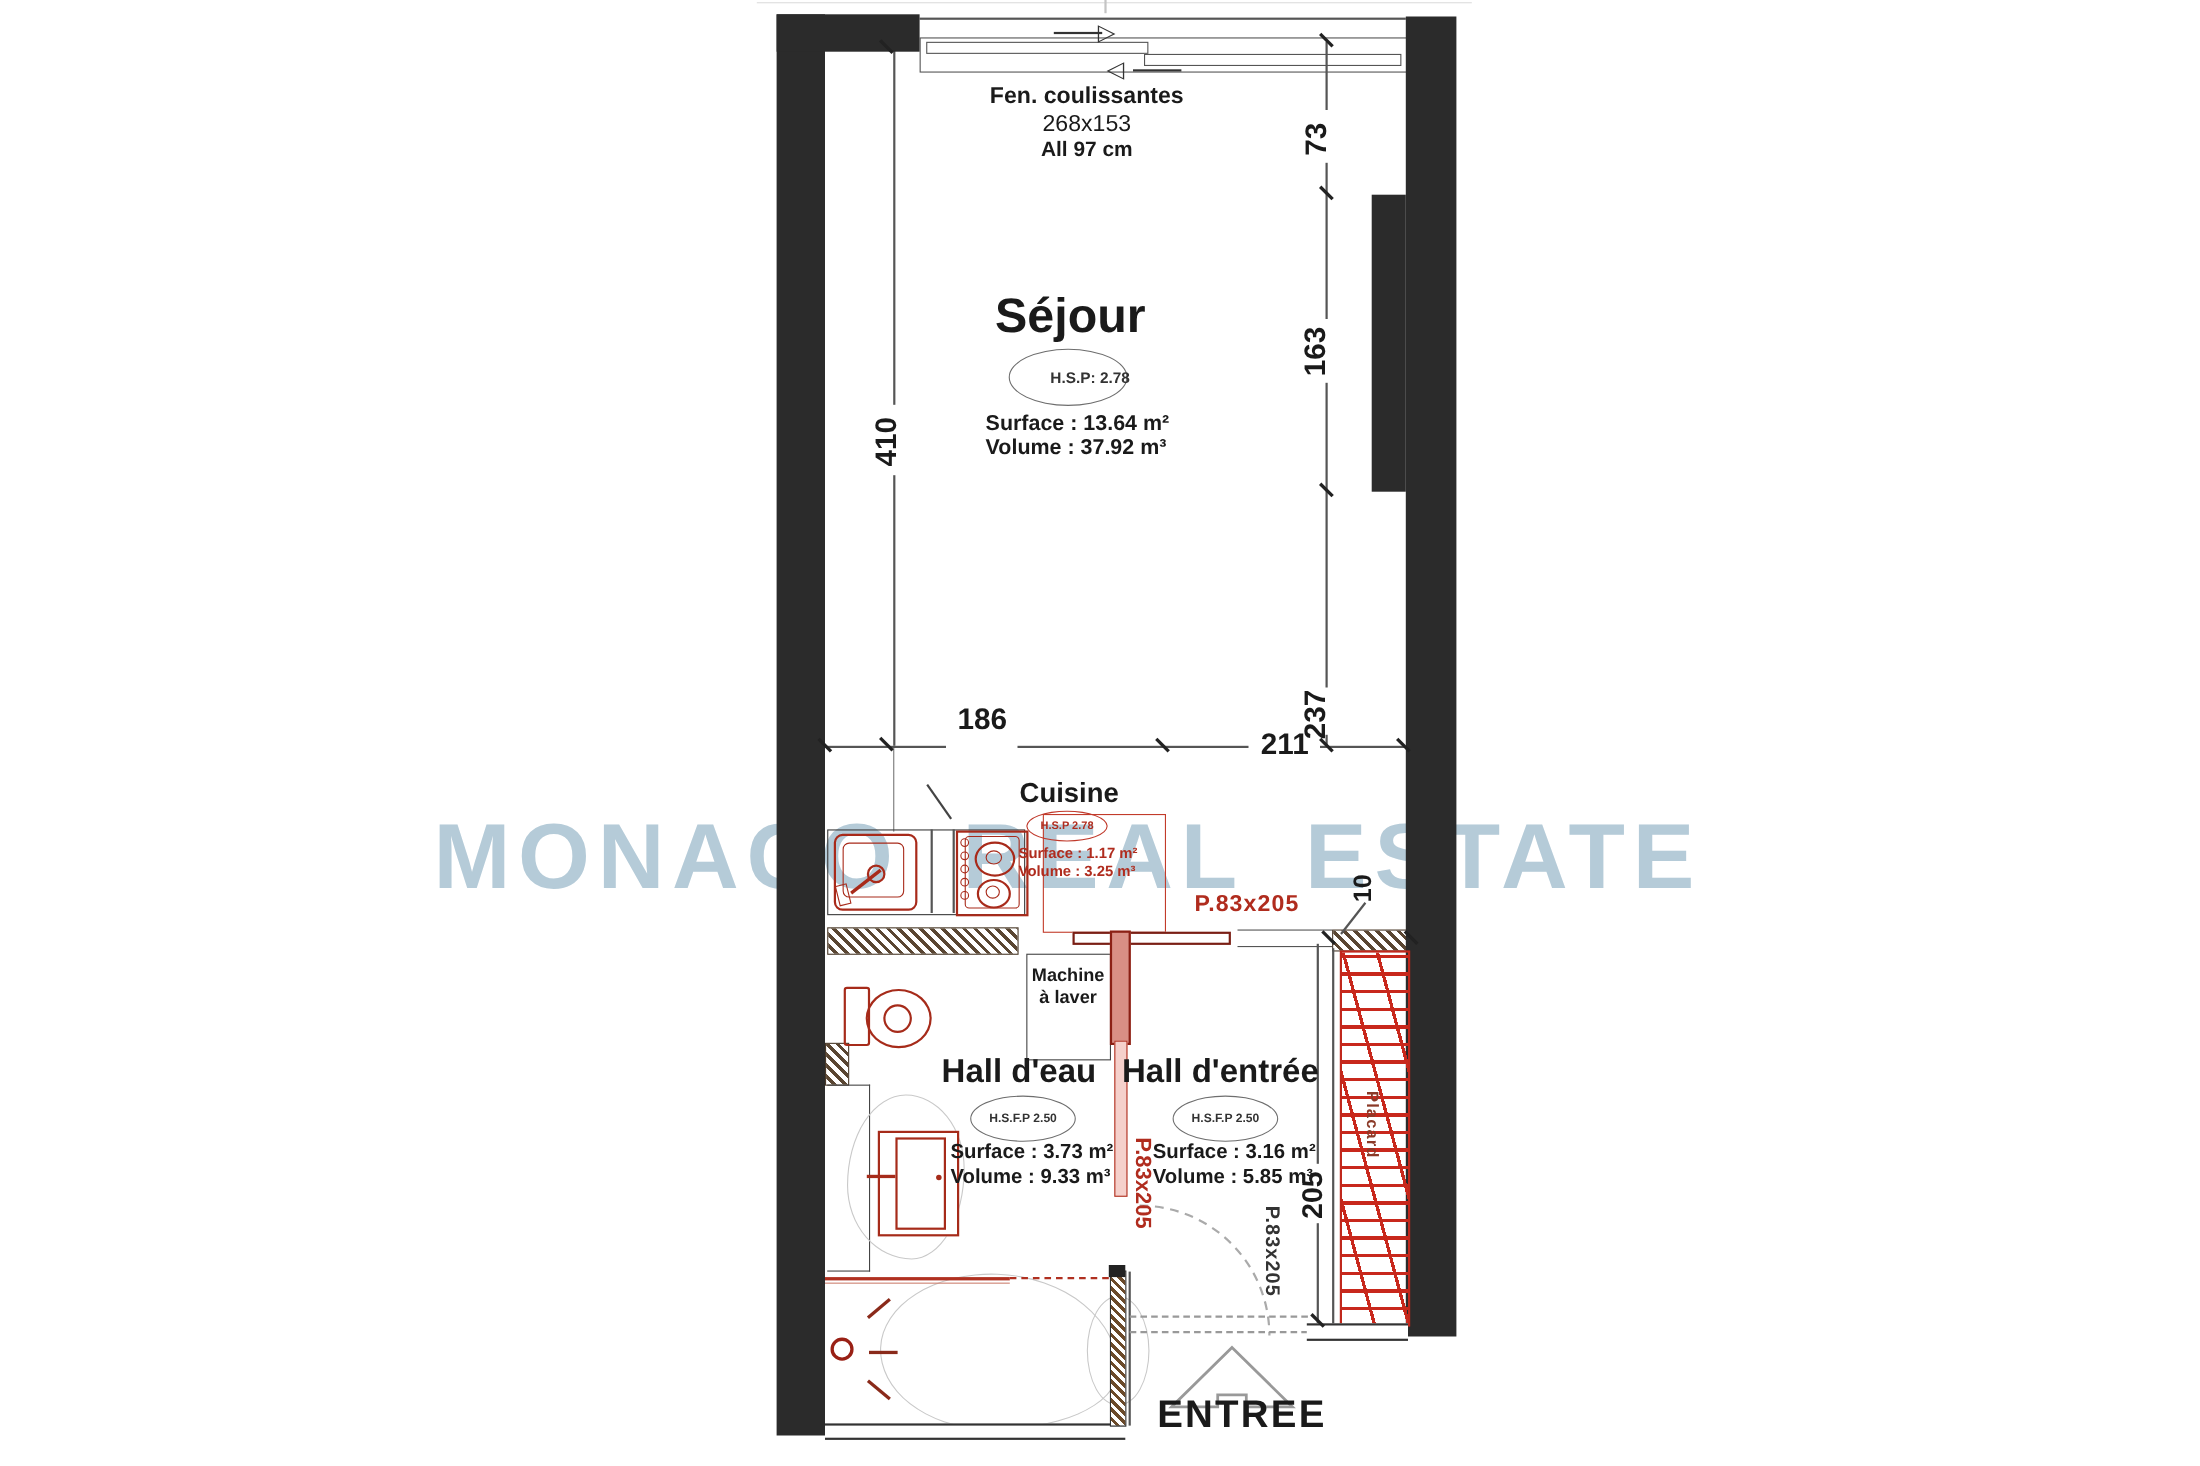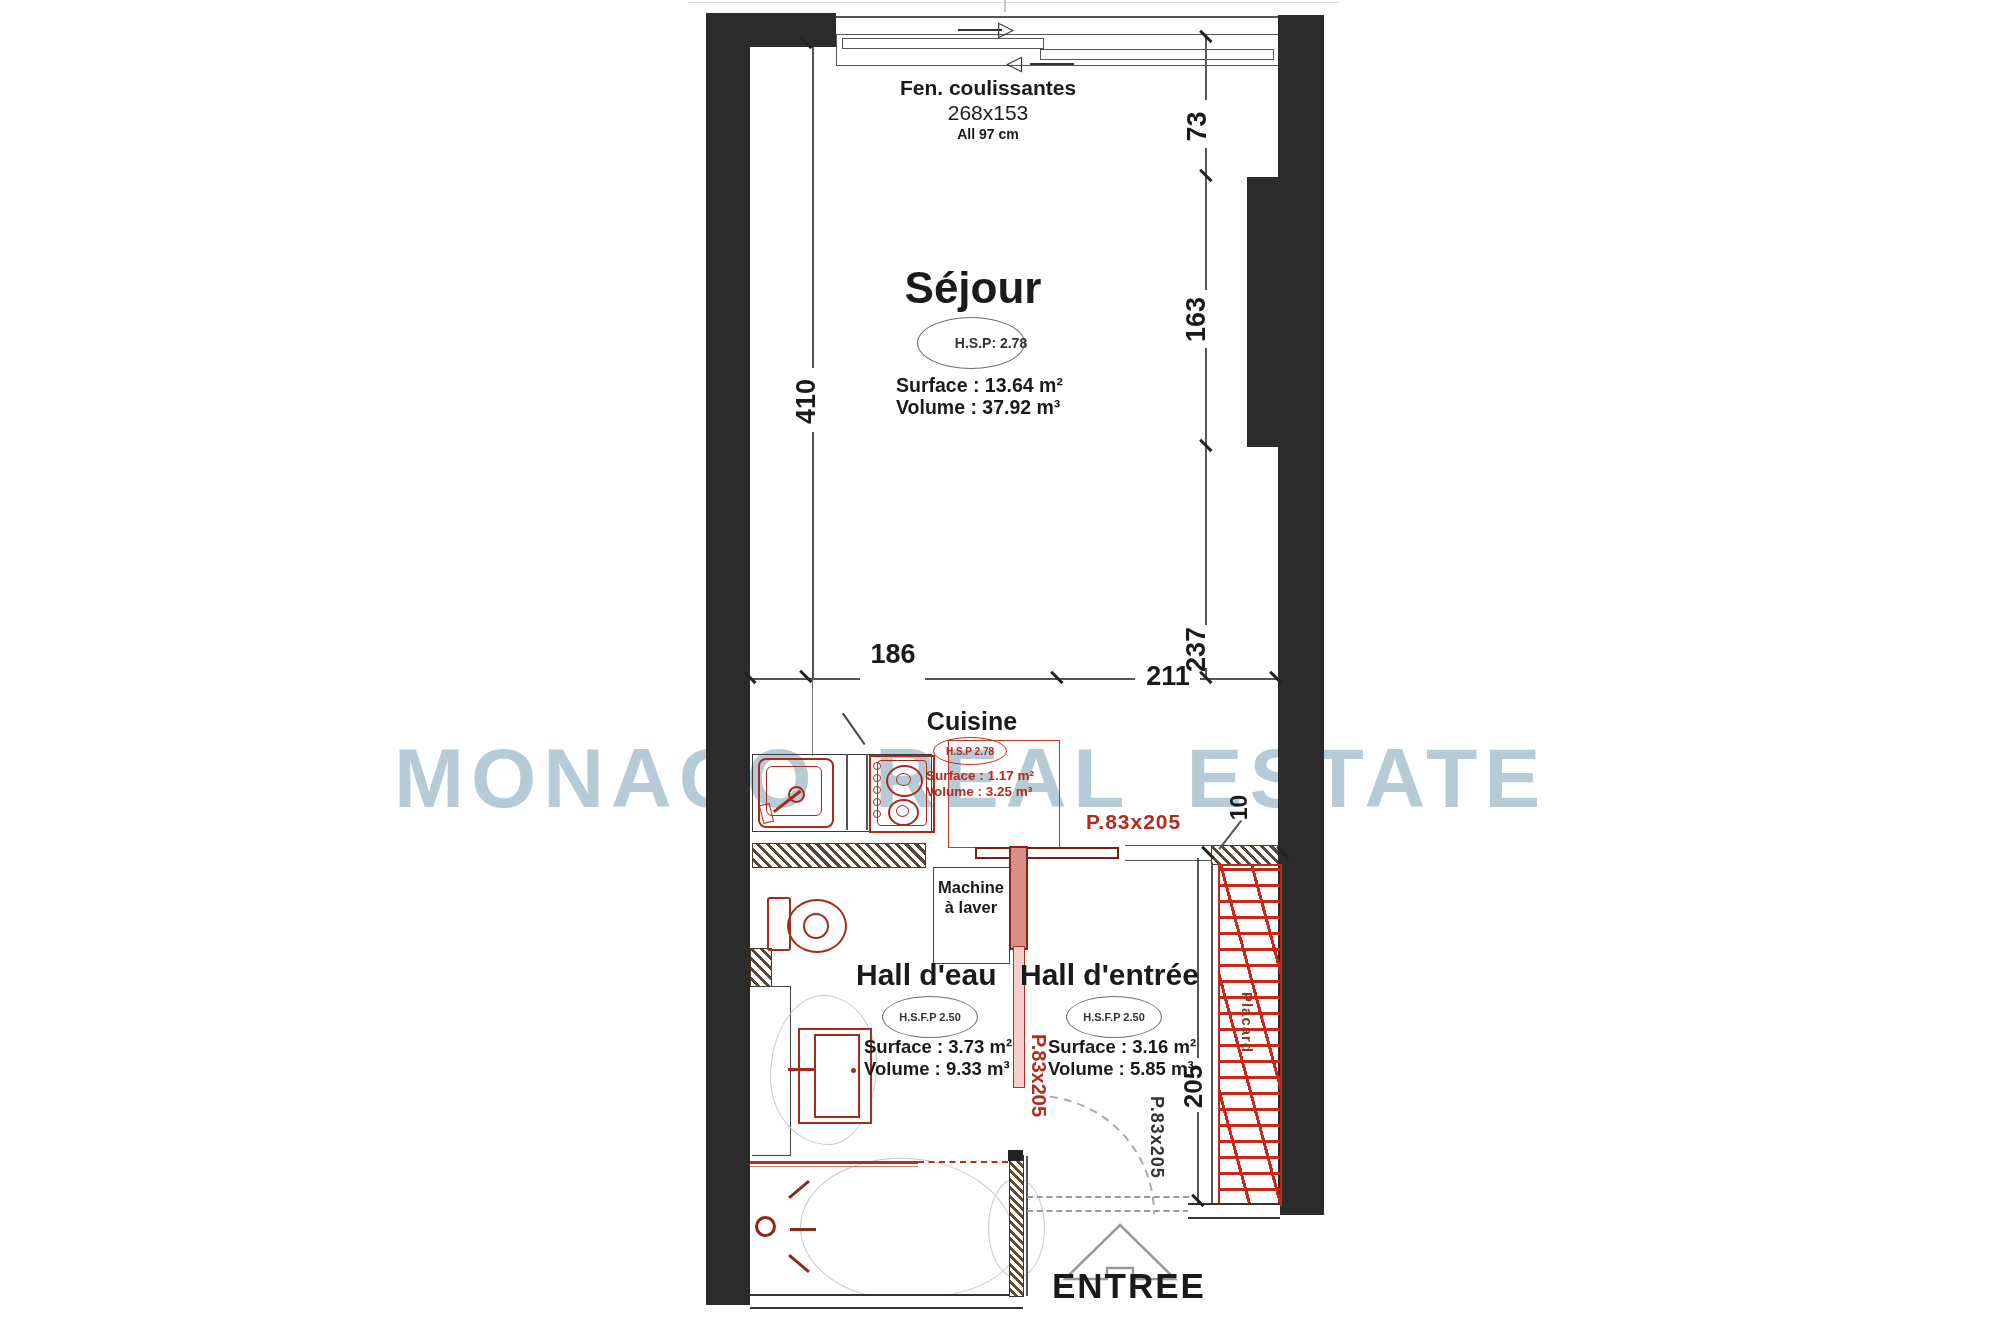--- a/index.html
+++ b/index.html
@@ -61,7 +61,7 @@
   <div class="abs thinline" style="left:1030px;top:63px;width:44px;height:1.5px;background:#333;"></div>
   <div class="abs txt ctr" style="left:868px;top:76px;width:240px;font-size:21px;font-weight:700;">Fen. coulissantes</div>
   <div class="abs txt ctr" style="left:868px;top:101px;width:240px;font-size:21px;font-weight:400;">268x153</div>
-  <div class="abs txt ctr" style="left:868px;top:126px;width:240px;font-size:14px;font-weight:700;">All 97 cm</div>
+  <div class="abs txt ctr" style="left:868px;top:126px;width:240px;font-size:19px;font-weight:700;">All 97 cm</div>
 
   <div class="abs thinline" style="left:812px;top:45px;width:1.5px;height:323px;"></div>
   <div class="abs thinline" style="left:812px;top:432px;width:1.5px;height:246px;"></div>

